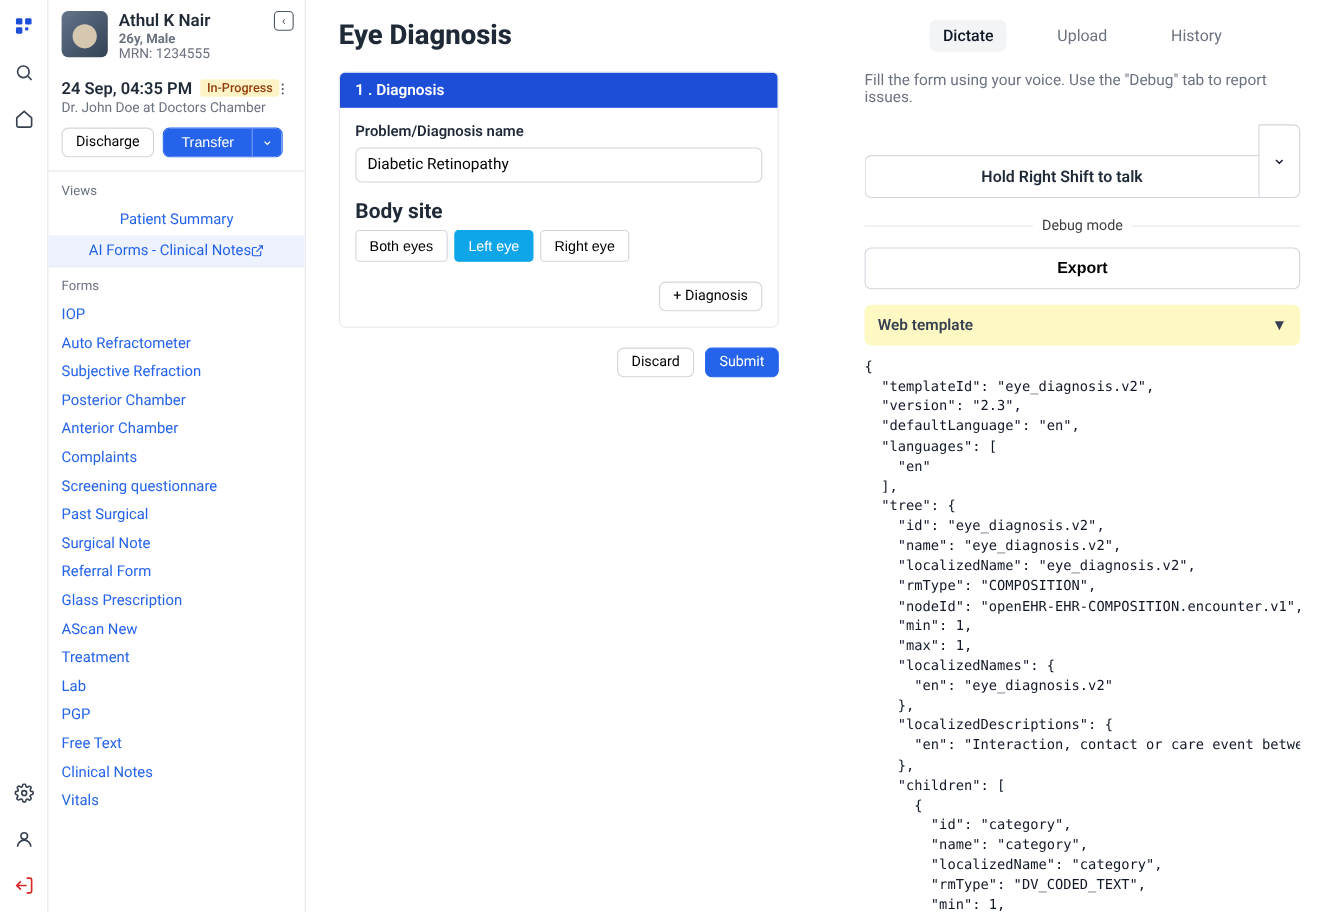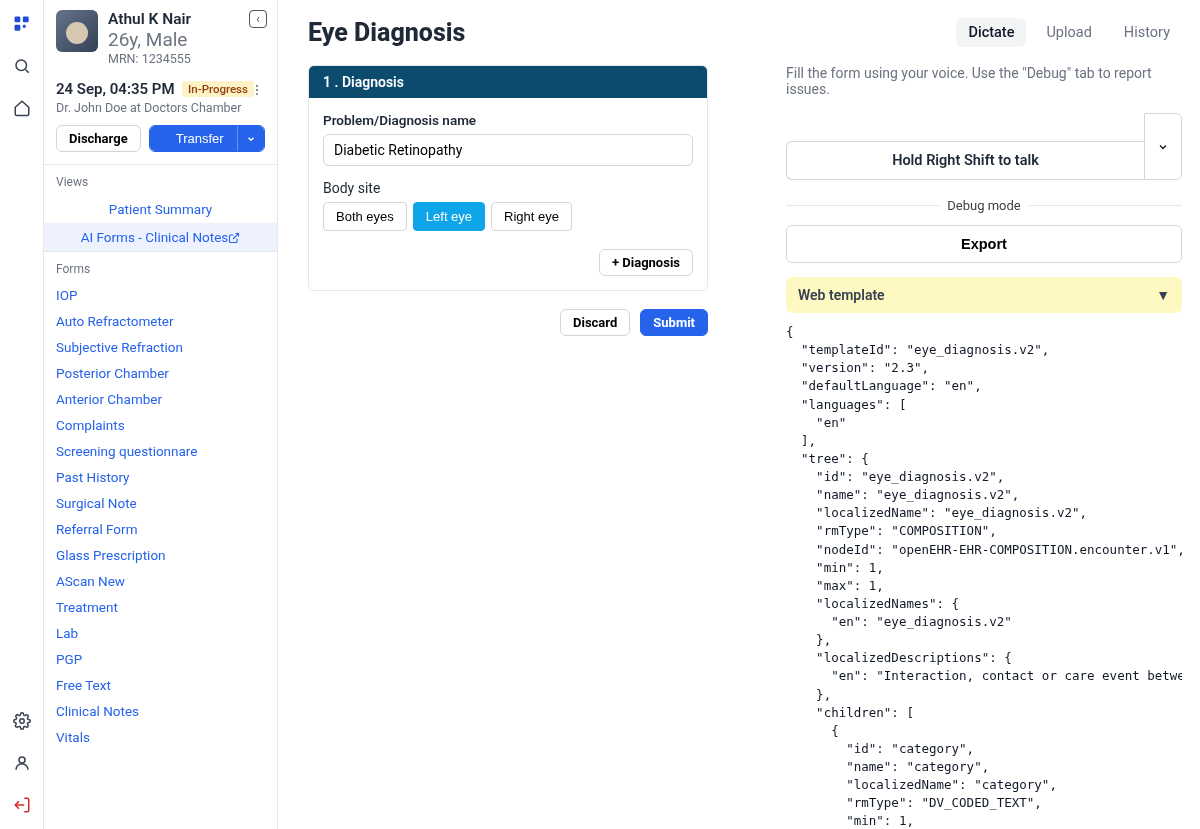--- a/index.html
+++ b/index.html
@@ -65,7 +65,7 @@
     transform:translate(-50%,-50%);
   }
   .patient-name { font-weight: 600; font-size: 15.5px; }
-  .patient-sub { color: #6b7280; font-size: 19px; }
+  .patient-sub { color: #6b7280; font-size: 12px; font-weight: bold; }
   .patient-mrn { color: #6b7280; font-size: 12.5px; }
   .collapse-icon {
     position: absolute; right: 10px; top: 10px;

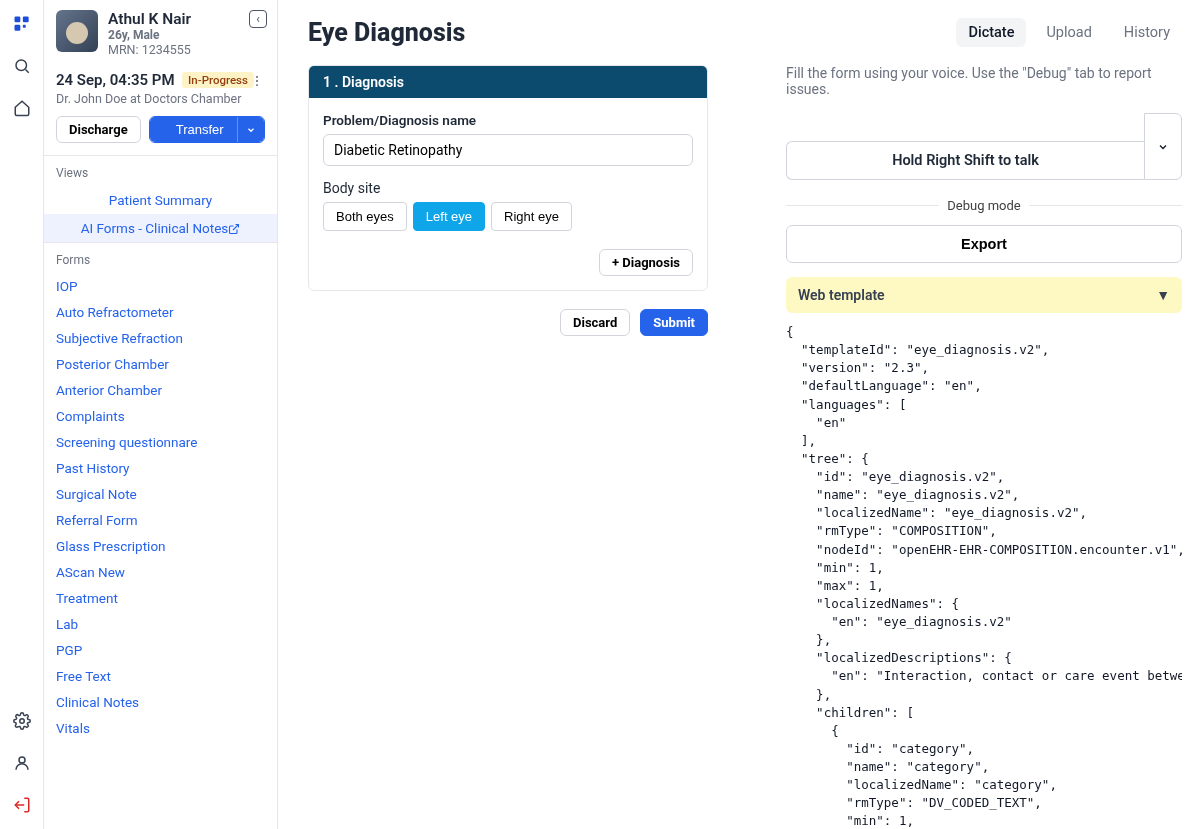--- a/index.html
+++ b/index.html
@@ -237,8 +237,8 @@
   }
   .tabs {
     display:flex;
-    gap:8px;
-    justify-content:flex-end;
+    gap:34px;
+    justify-content:center;
     margin-bottom:18px;
   }
   .tab {

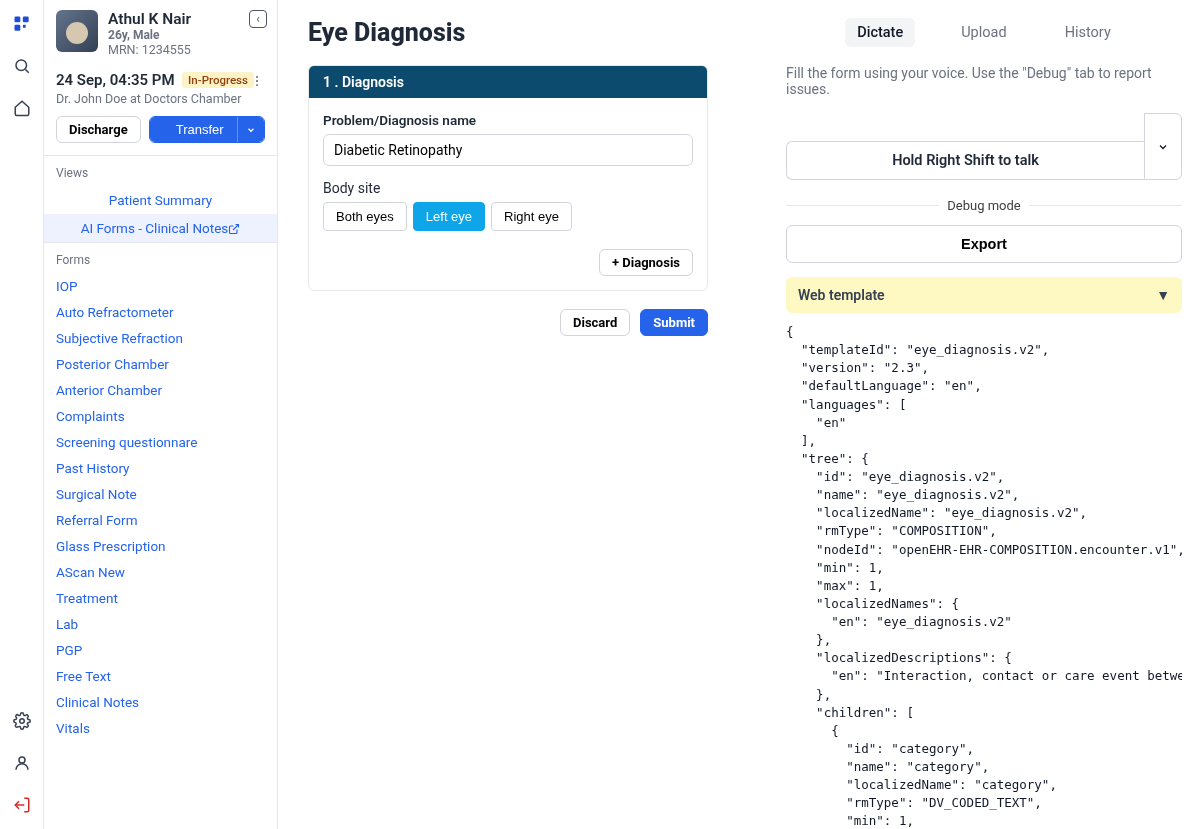--- a/index.html
+++ b/index.html
@@ -184,7 +184,7 @@
     overflow:hidden;
   }
   .card-header {
-    background:#0c4a6e;
+    background:#1d4ed8;
     color:#fff;
     font-weight:600;
     padding:8px 14px;

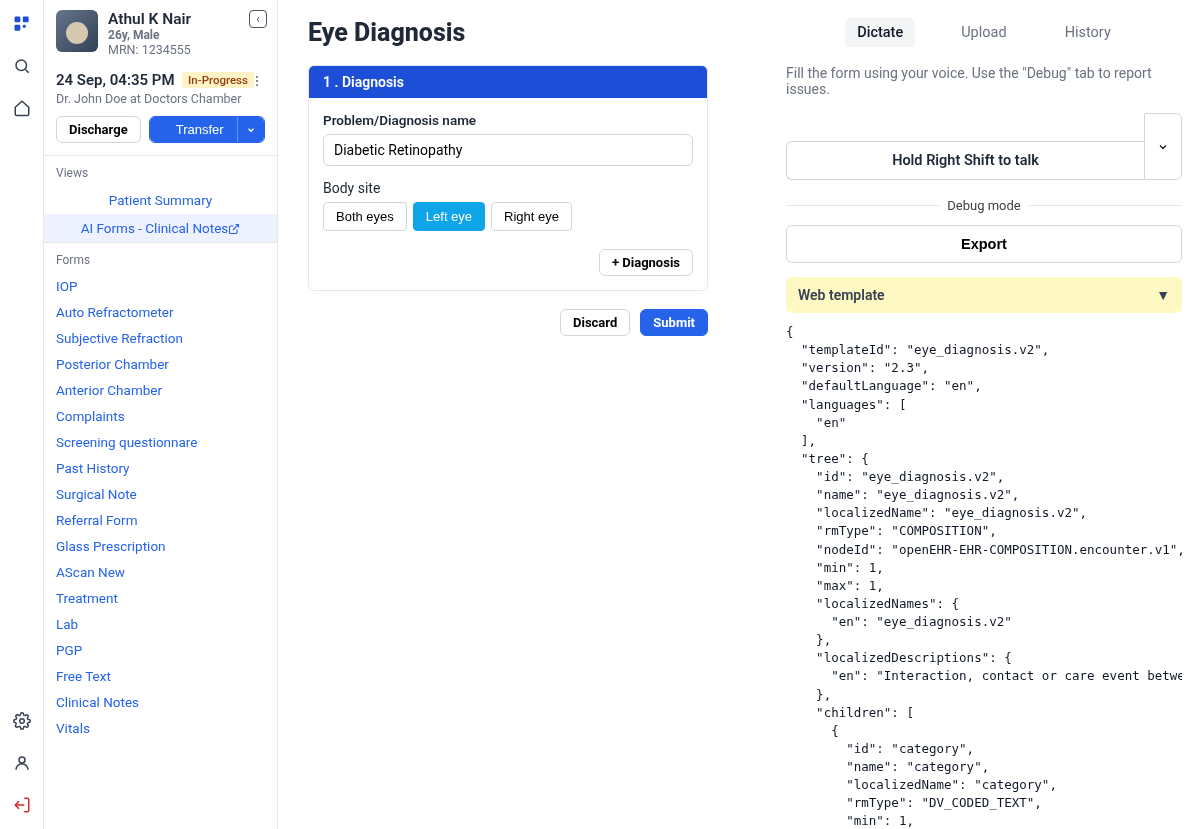--- a/index.html
+++ b/index.html
@@ -110,7 +110,6 @@
     font-size:13px;
     cursor:pointer;
     font-family:inherit;
-    font-weight:bold;
   }
   .btn-primary {
     background:#2563eb;

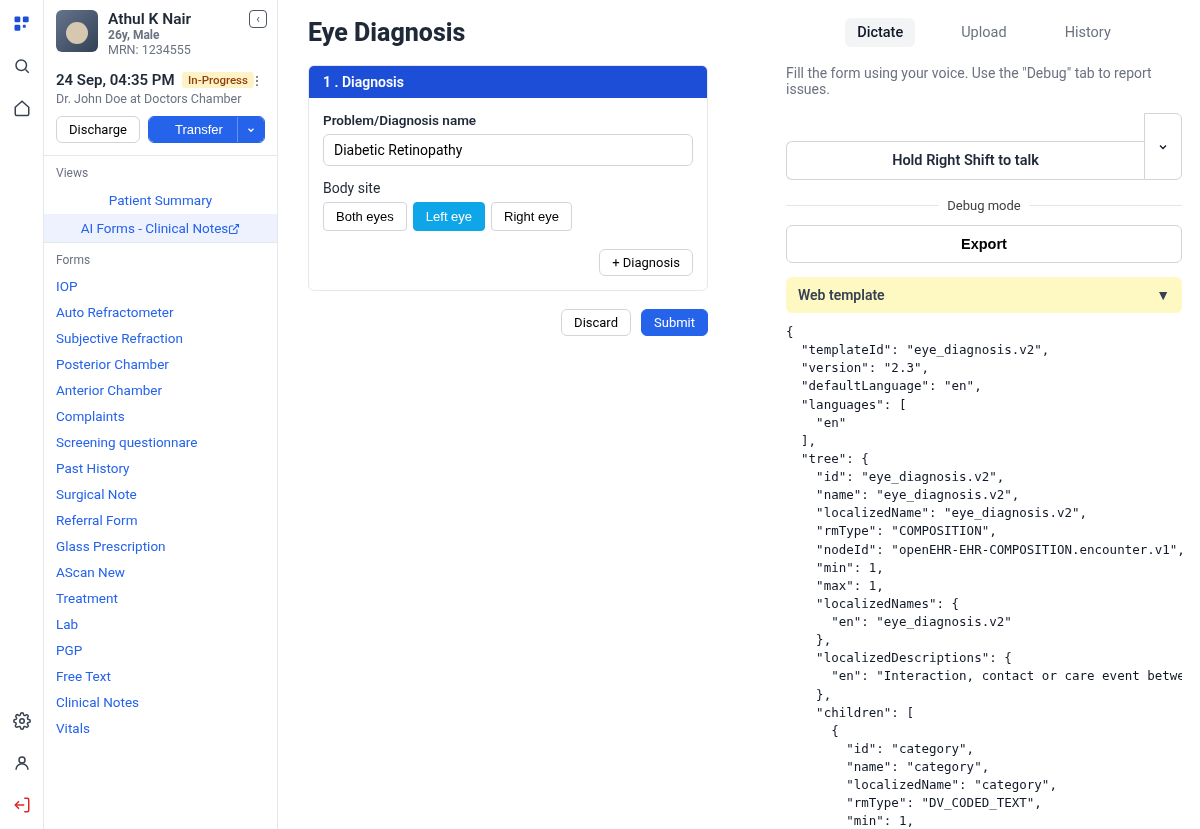--- a/index.html
+++ b/index.html
@@ -124,7 +124,7 @@
   }
   .btn-split .main {
     background:#2563eb; color:#fff;
-    padding:5px 26px;
+    padding:5px 16px;
     font-size:13px;
     border:none;
     cursor:pointer;

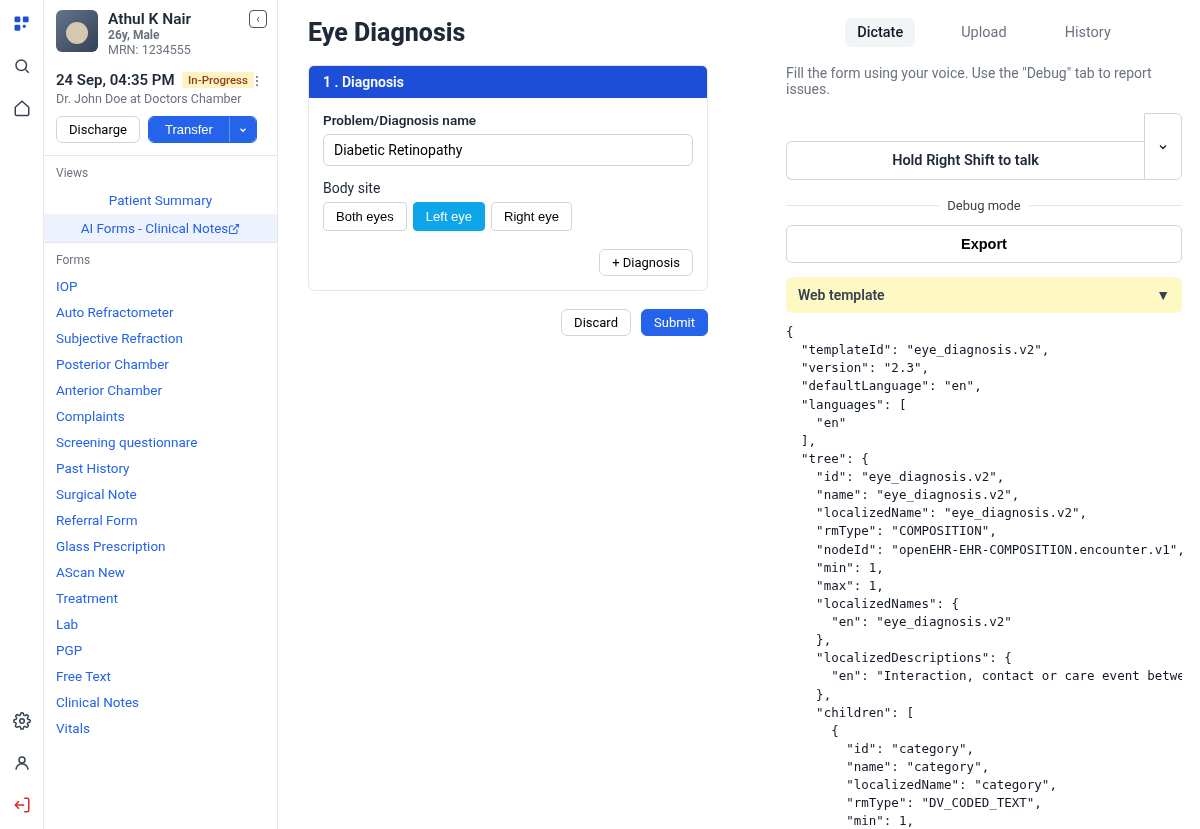--- a/index.html
+++ b/index.html
@@ -199,7 +199,7 @@
     font-size:14px;
     font-family:inherit;
   }
-  .body-site-label { font-weight:400; font-size:14px; margin:14px 0 6px; }
+  .body-site-label { font-weight:700; font-size:19px; margin:14px 0 6px; }
   .seg-row { display:flex; gap:6px; }
   .seg-btn {
     border:1px solid #d1d5db;

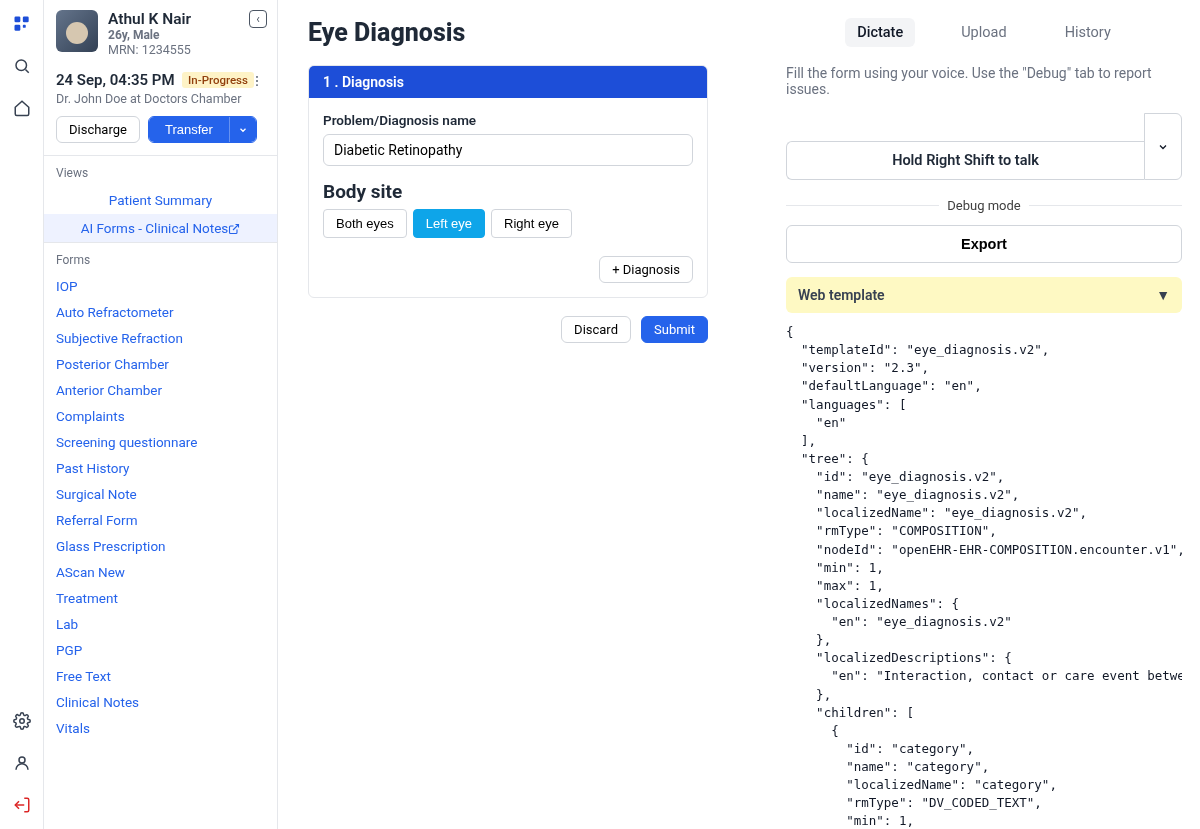--- a/index.html
+++ b/index.html
@@ -430,7 +430,7 @@
       <div class="form-item">Anterior Chamber</div>
       <div class="form-item">Complaints</div>
       <div class="form-item">Screening questionnare</div>
-      <div class="form-item">Past History</div>
+      <div class="form-item">Past Surgical</div>
       <div class="form-item">Surgical Note</div>
       <div class="form-item">Referral Form</div>
       <div class="form-item">Glass Prescription</div>

